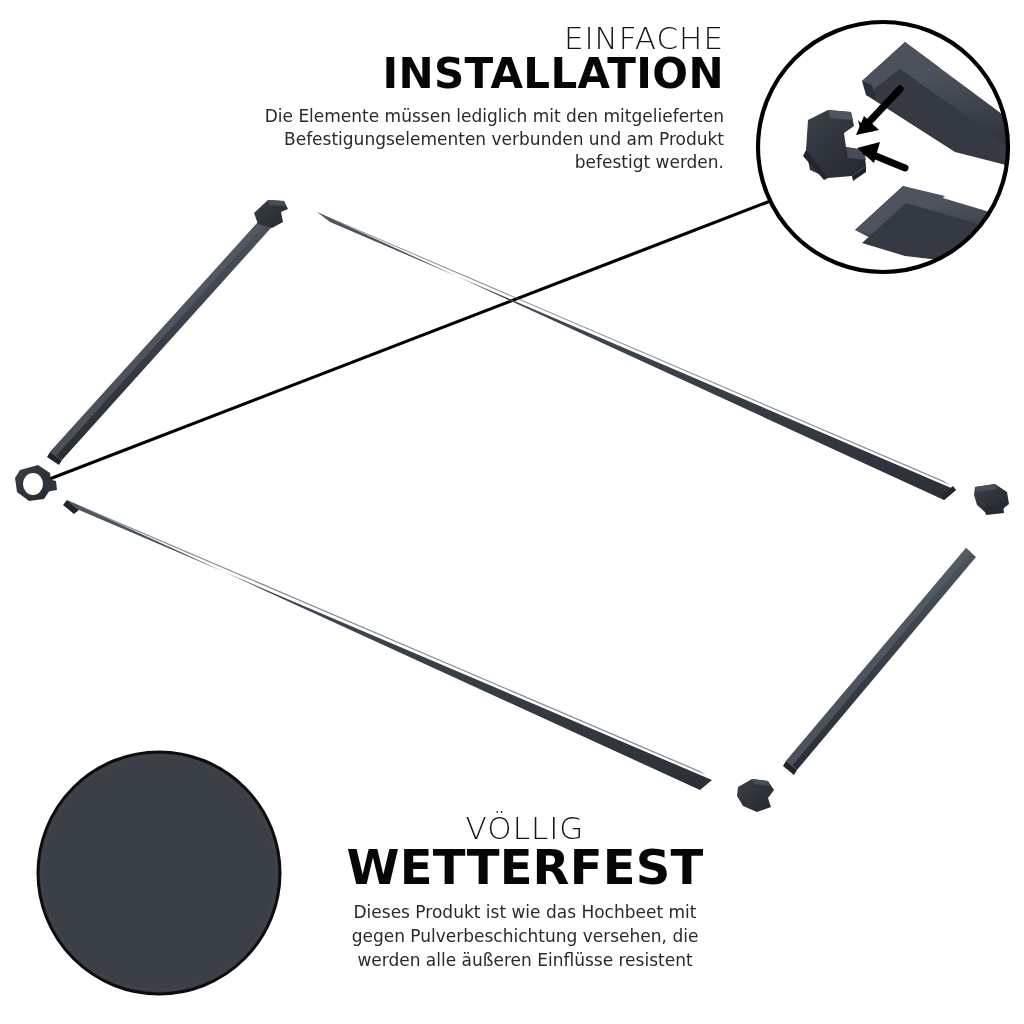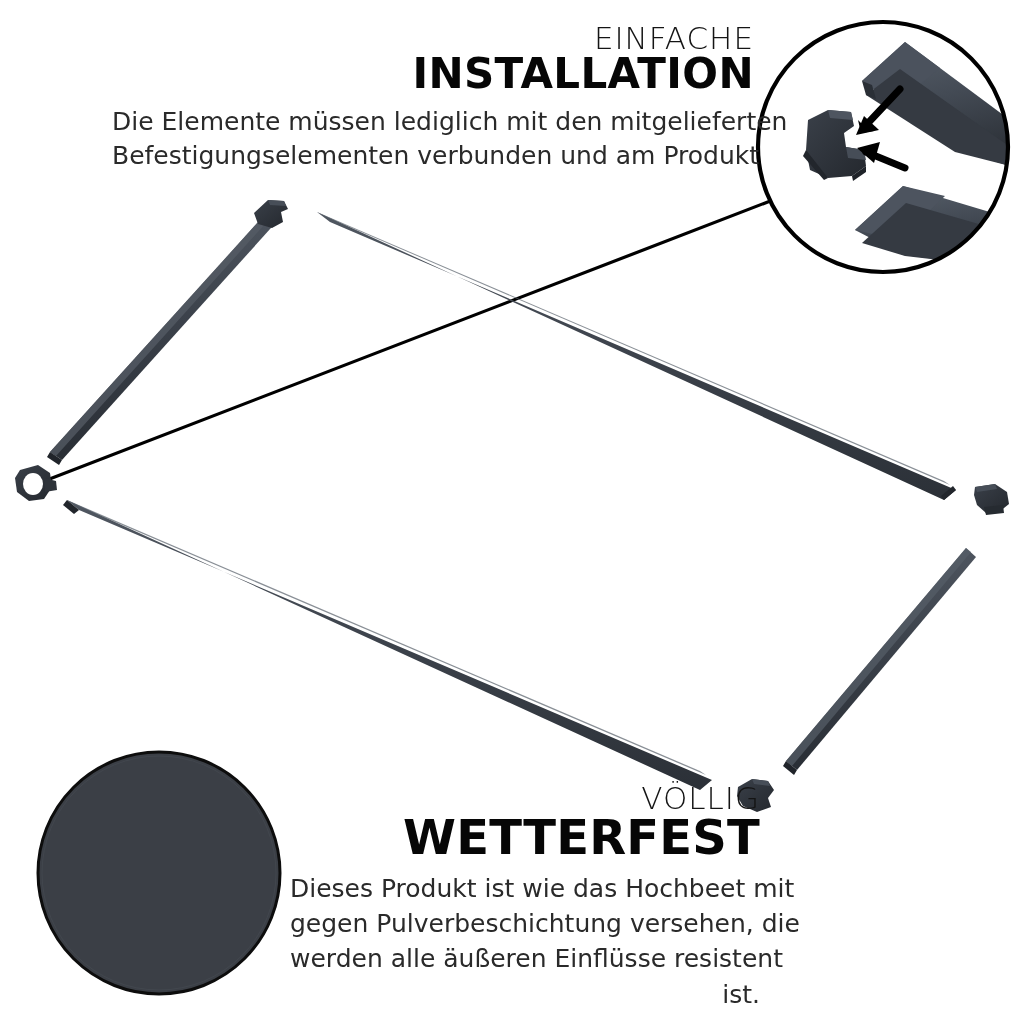--- a/index.html
+++ b/index.html
@@ -40,7 +40,7 @@
   }
 
   #install-block {
-    left: 112px;
+    left: 82px;
     top: 22px;
     width: 642px;
     text-align: right;

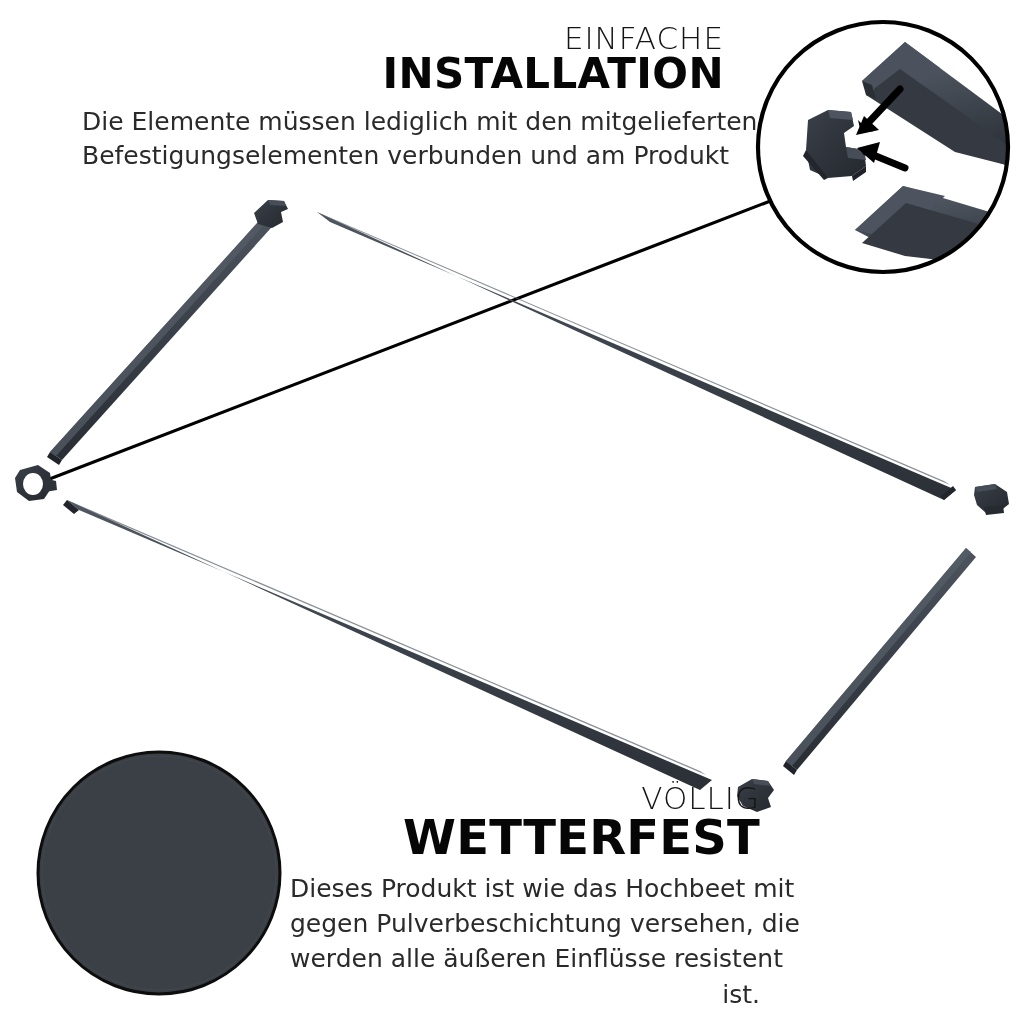--- a/index.html
+++ b/index.html
@@ -80,7 +80,7 @@
   }
 
   .body-copy {
-    font-size: 25px;
+    font-size: 17px;
     font-weight: 400;
     line-height: 1.37;
     color: #2a2a2a;

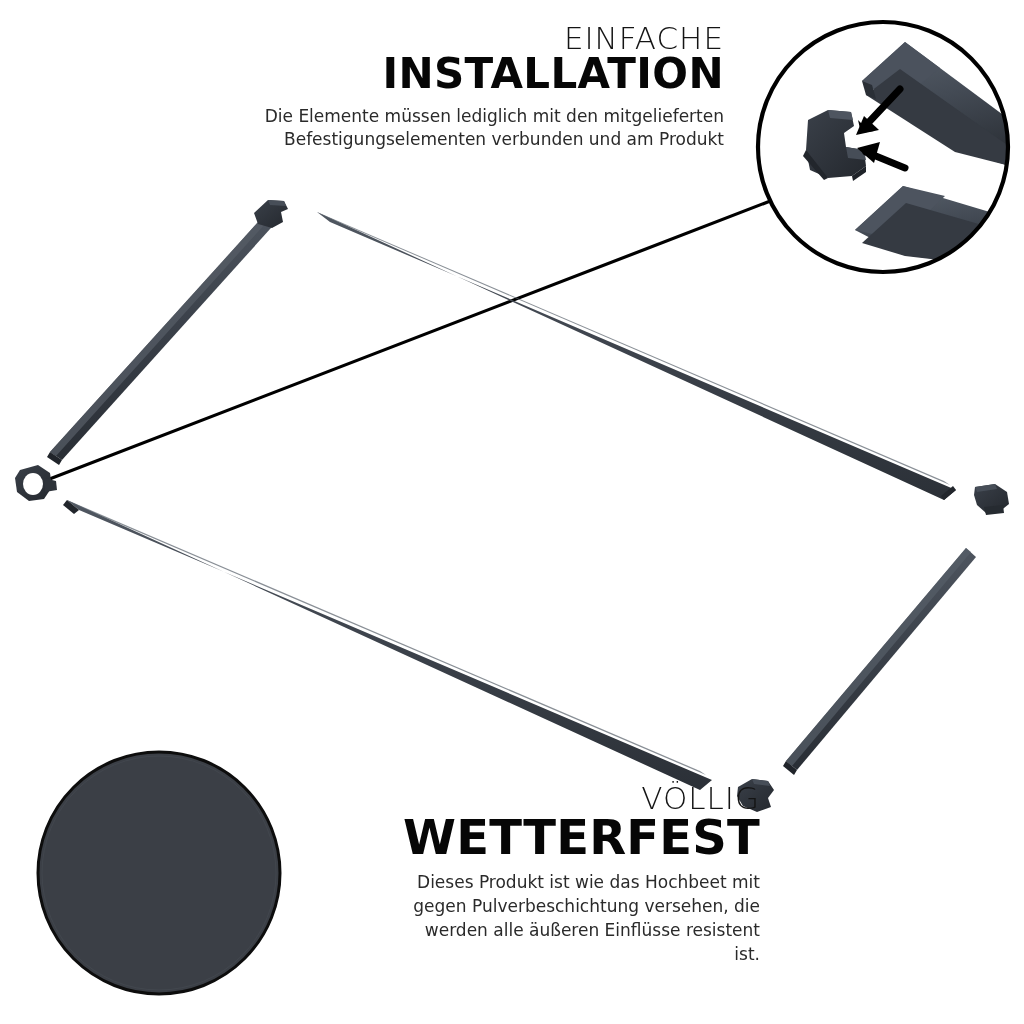--- a/index.html
+++ b/index.html
@@ -236,6 +236,7 @@
     <p class="body-copy">
       <span class="ln">Die Elemente müssen lediglich mit den mitgelieferten</span>
       <span class="ln">Befestigungselementen verbunden und am Produkt</span>
+      <span class="ln">befestigt werden.</span>
     </p>
   </div>
 

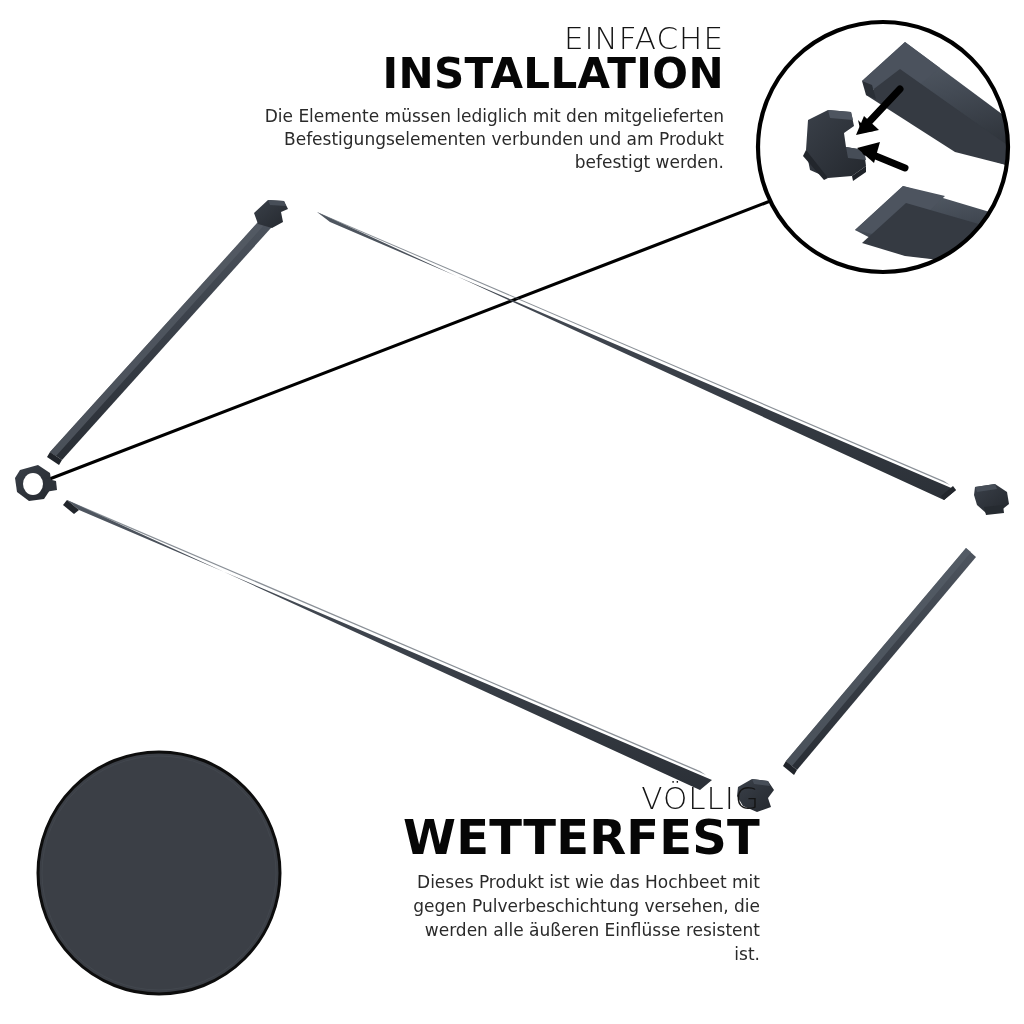--- a/index.html
+++ b/index.html
@@ -48,9 +48,9 @@
 
   #weather-block {
     left: 290px;
-    top: 782px;
+    top: 812px;
     width: 470px;
-    text-align: right;
+    text-align: center;
   }
 
   .eyebrow {

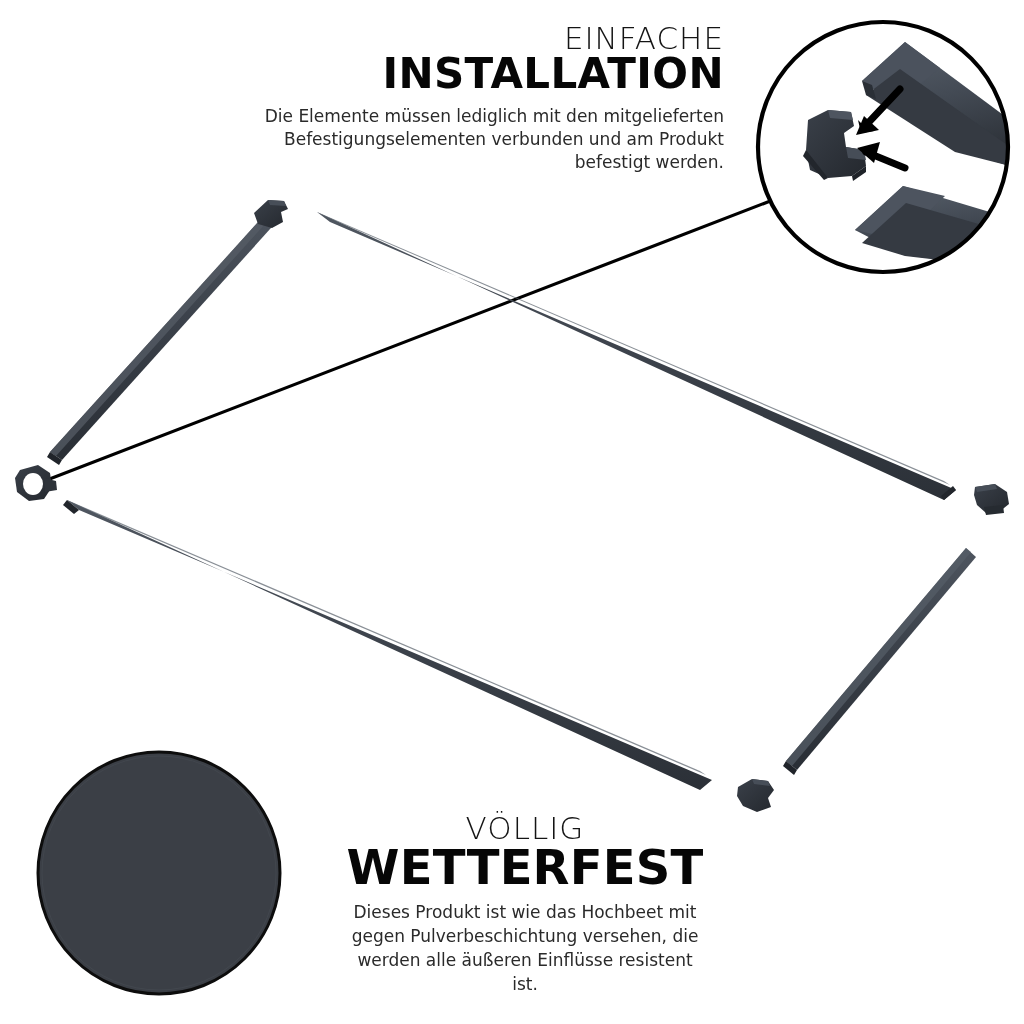--- a/index.html
+++ b/index.html
@@ -247,7 +247,6 @@
       <span class="ln">Dieses Produkt ist wie das Hochbeet mit</span>
       <span class="ln">gegen Pulverbeschichtung versehen, die</span>
       <span class="ln">werden alle äußeren Einflüsse resistent</span>
-      <span class="ln">ist.</span>
     </p>
   </div>
 

